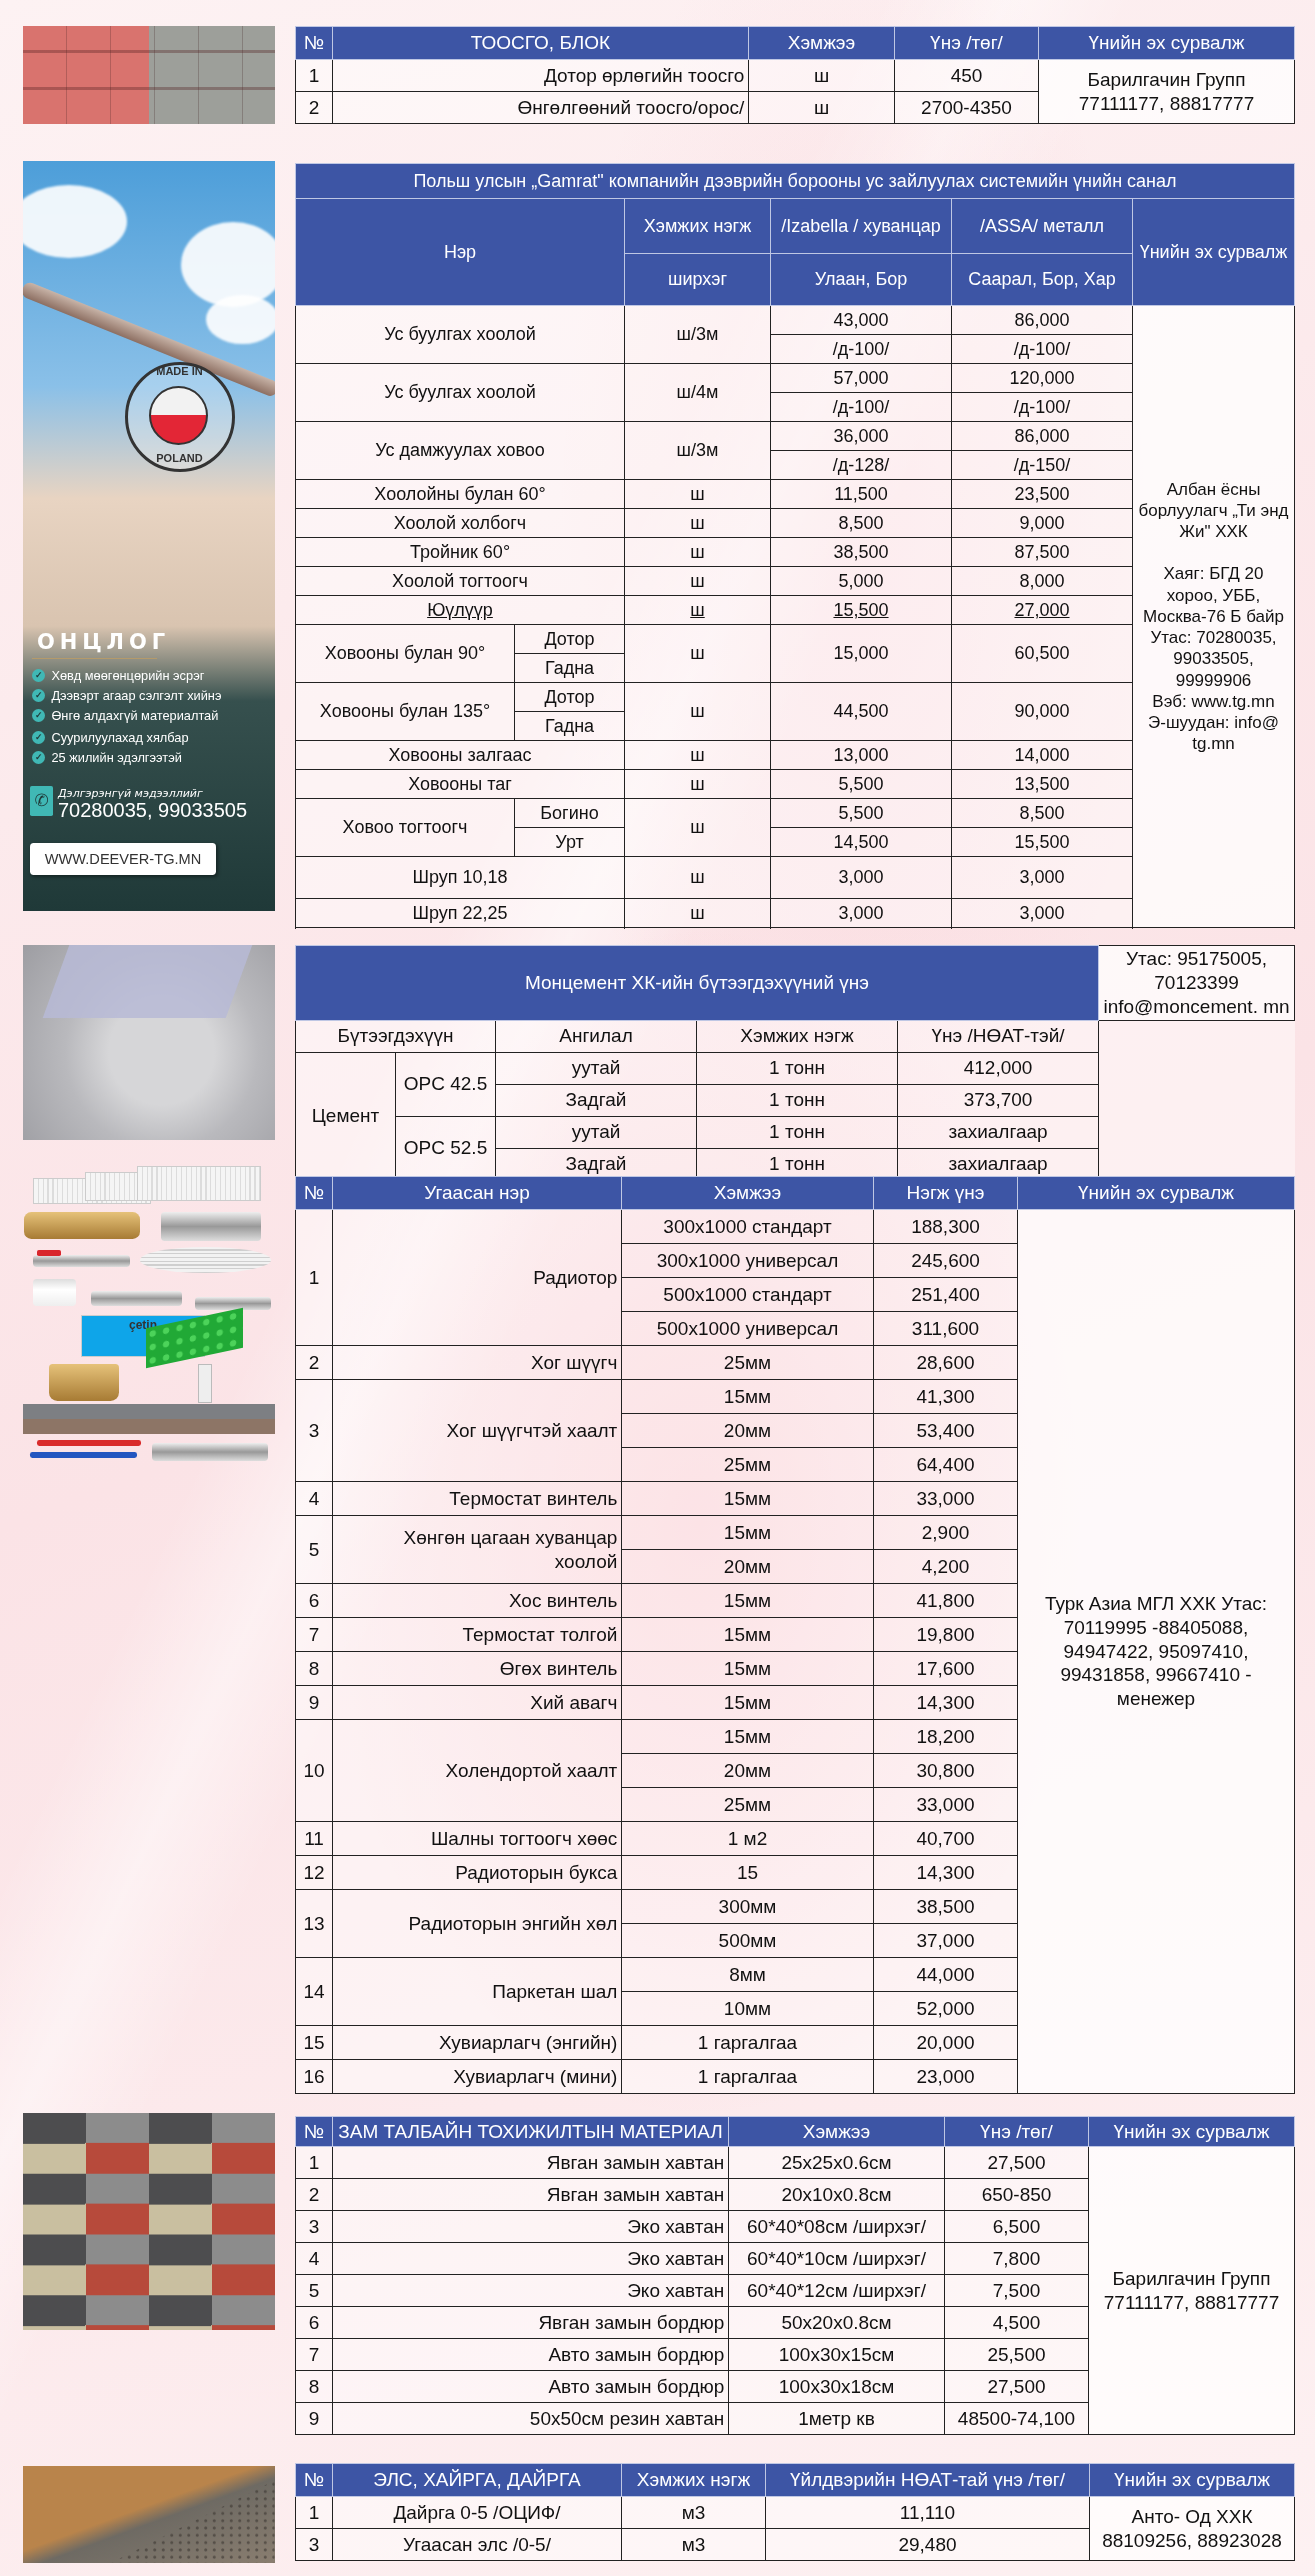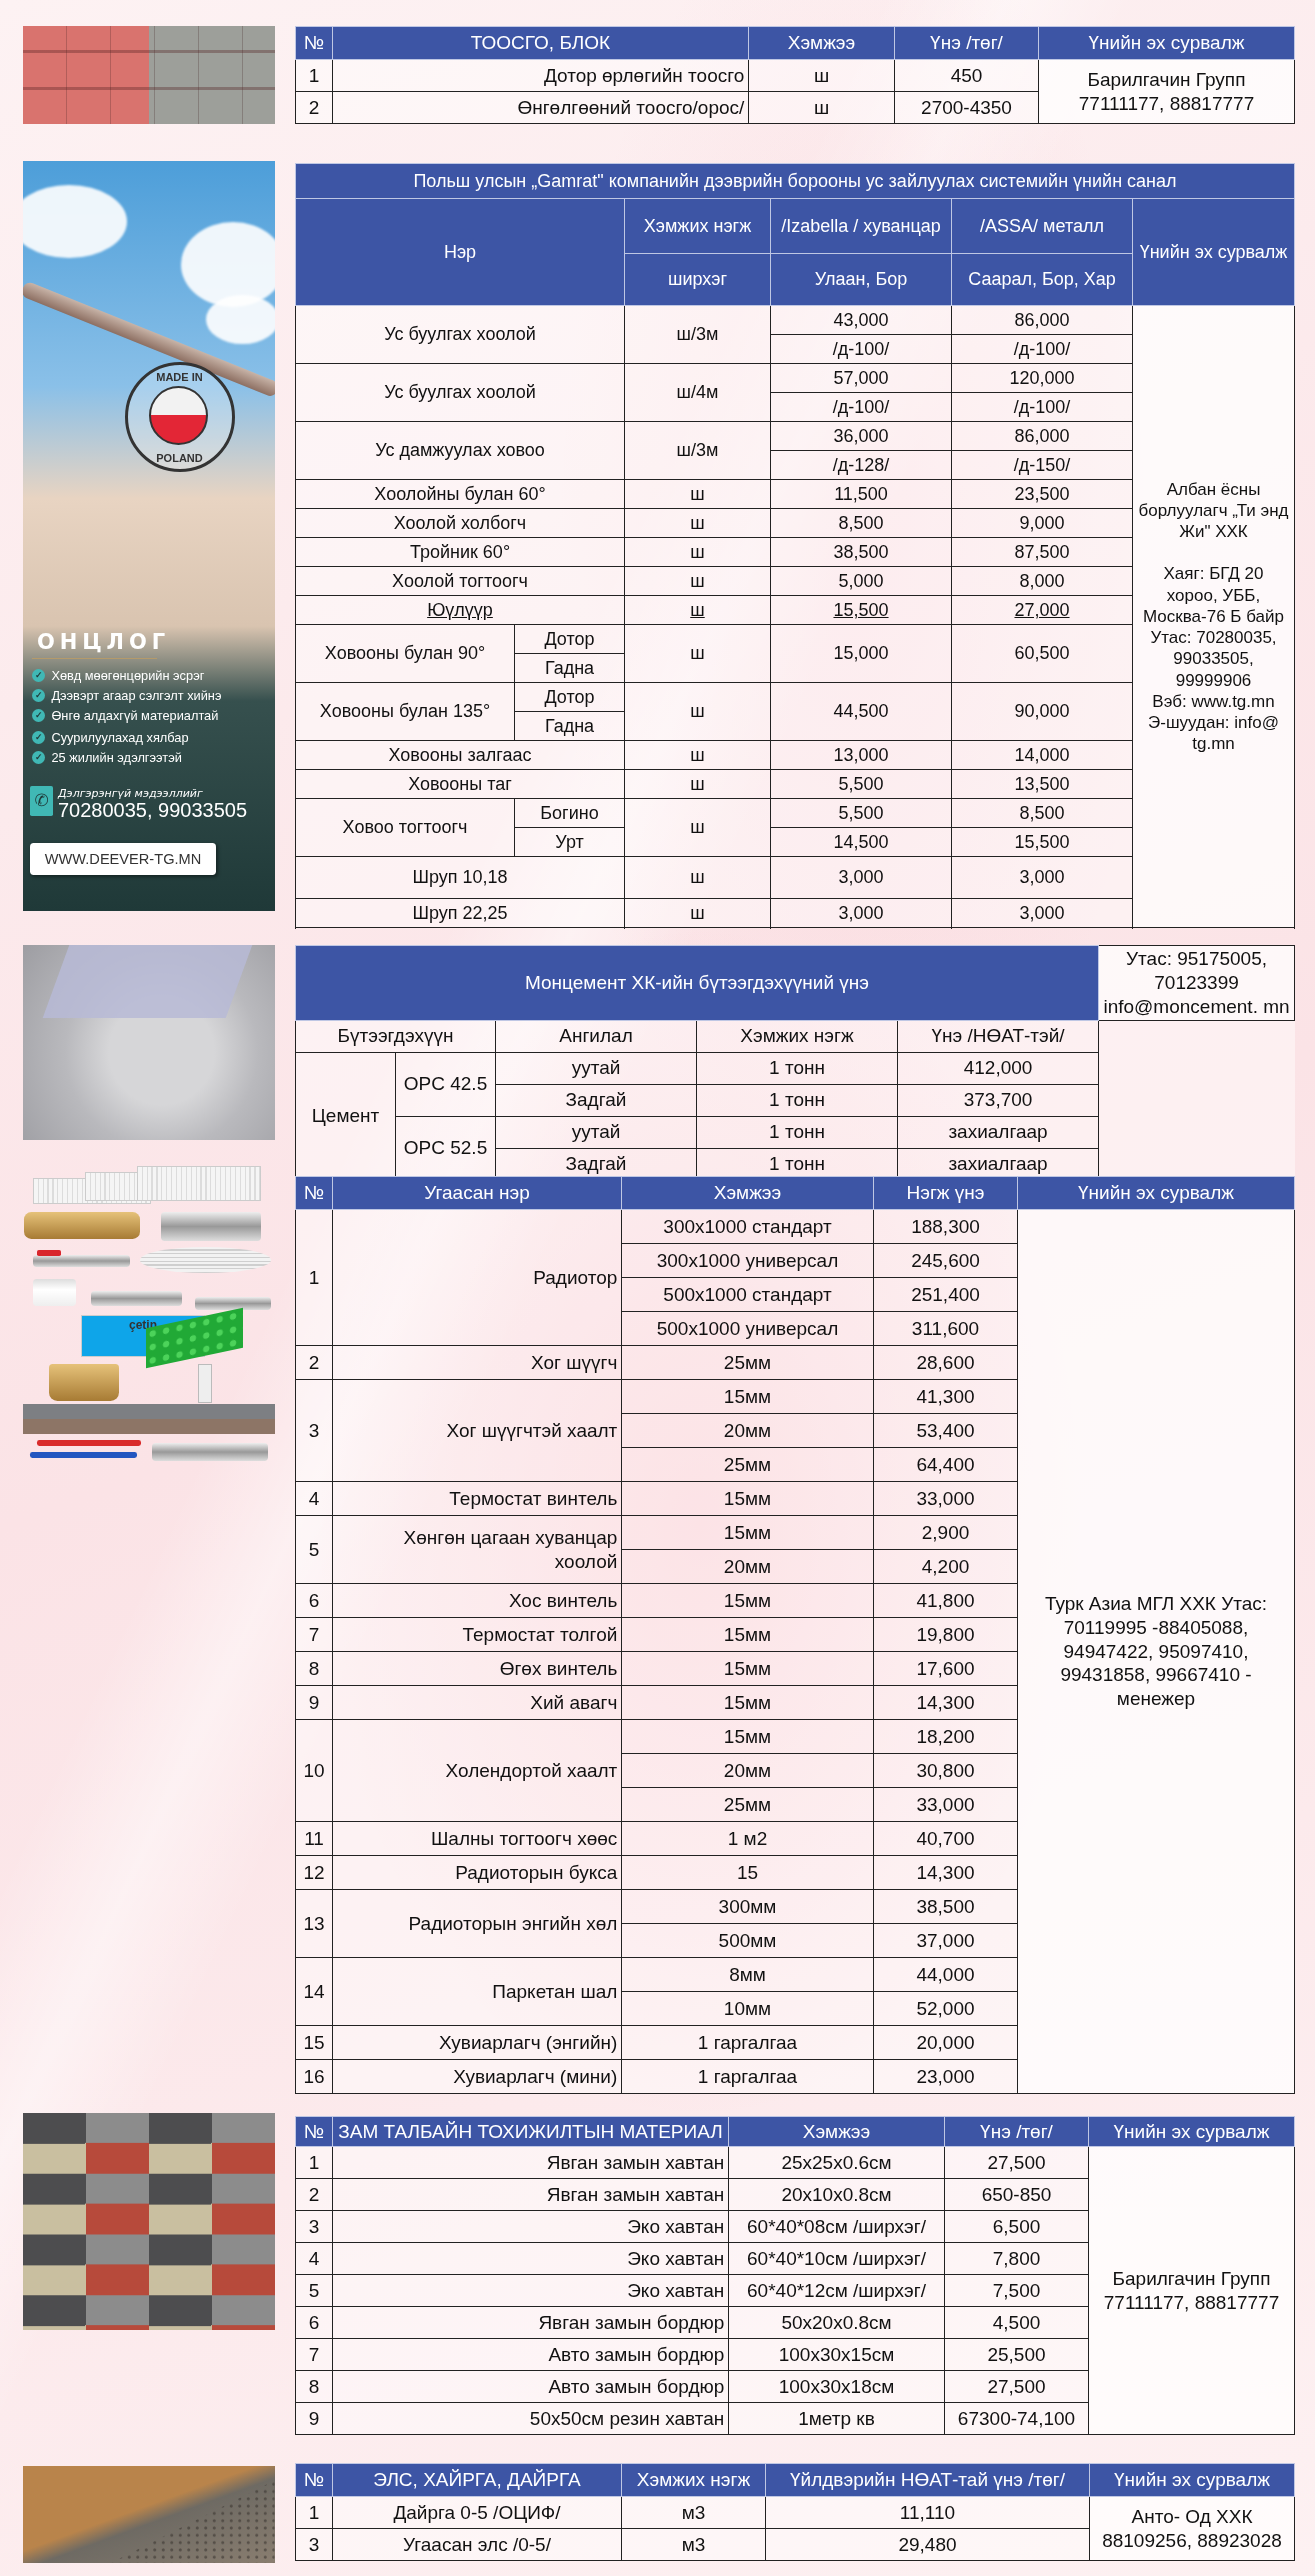--- a/index.html
+++ b/index.html
@@ -46,7 +46,7 @@
   .stamp { position:absolute; width:104px; height:104px; border:3px solid #333; border-radius:50%; background: rgba(255,255,255,0.25); }
   .stamp .inner { position:absolute; left:21px; top:21px; width:55px; height:55px; border:2.4px solid #333; border-radius:50%; overflow:hidden; background: linear-gradient(180deg,#f2f2f2 50%,#e32636 50%); }
   .stamp .t1, .stamp .t2 { position:absolute; width:100%; text-align:center; font: bold 11px "Liberation Sans", sans-serif; color:#333; }
-  .stamp .t1 { top:6px; } .stamp .t2 { bottom:4.9px; }
+  .stamp .t1 { top:0; } .stamp .t2 { bottom:4.9px; }
   .banner-title { position:absolute; left:37px; top:630px; color:#fff; font: bold 21px "DejaVu Sans", sans-serif; letter-spacing: 4.9px; }
   .banner-rule { position:absolute; left:32px; top:658px; width:125px; height:1.2px; background:#b59a6a; }
   .feat { position:absolute; left:32px; color:#fff; font-size:12.8px; display:flex; align-items:center; gap:6px; }

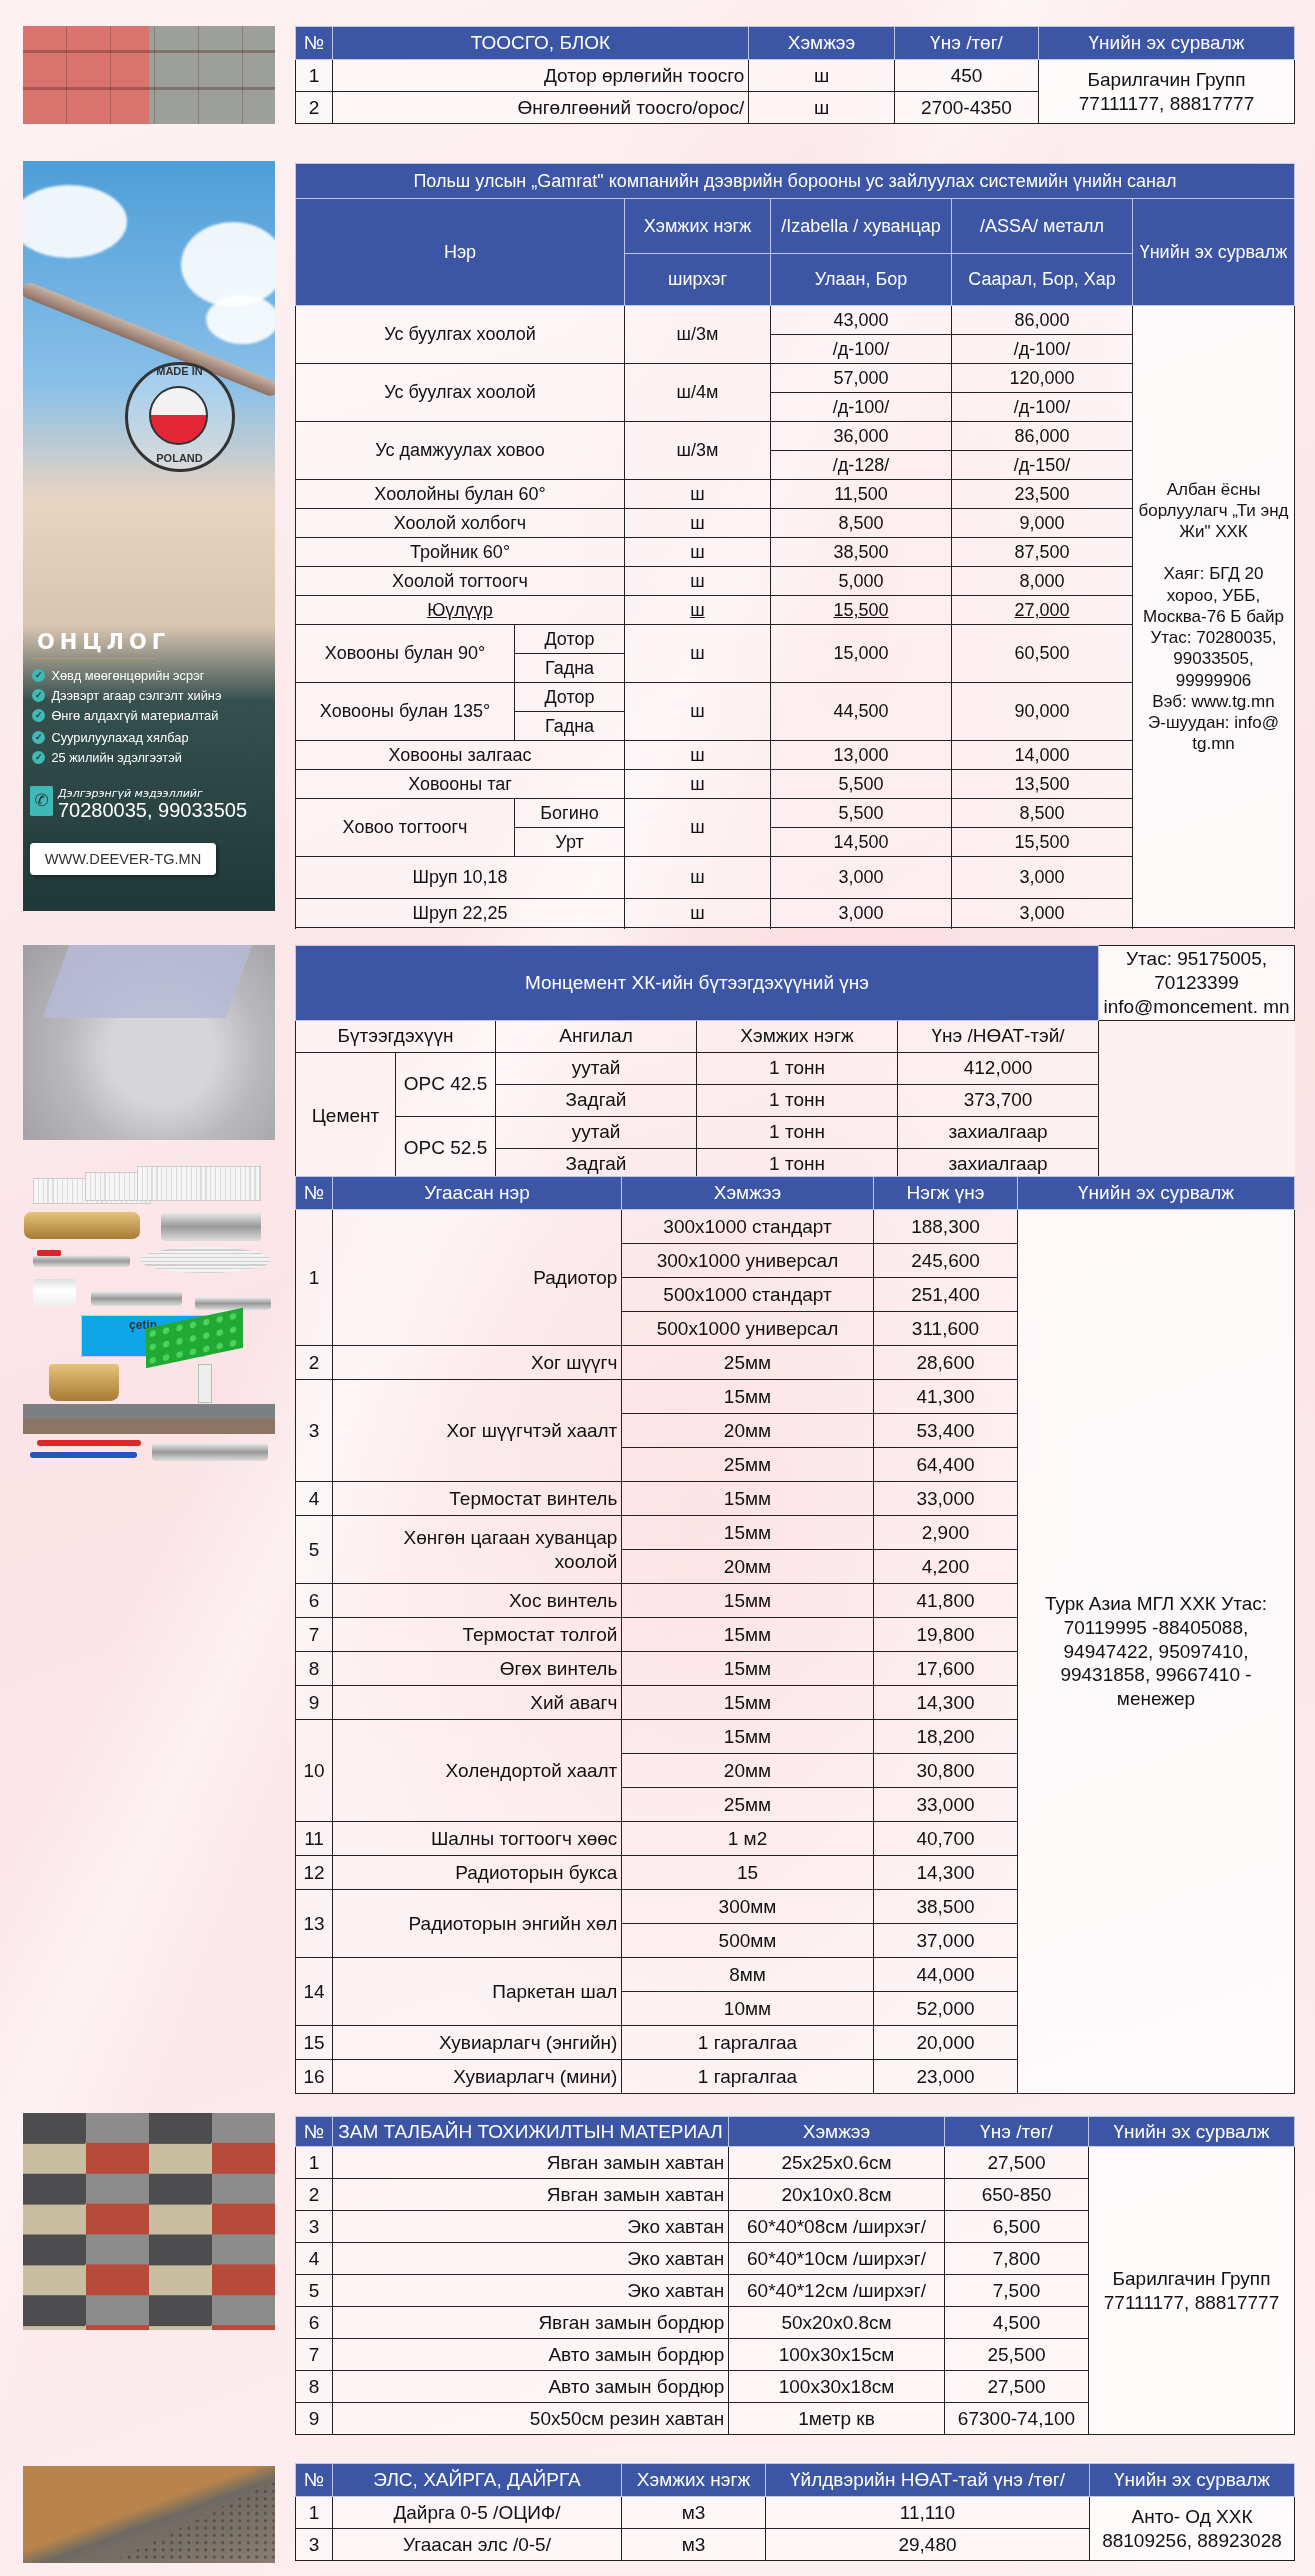--- a/index.html
+++ b/index.html
@@ -618,7 +618,7 @@
         <td>9</td>
         <td class="l">50x50см резин хавтан</td>
         <td>1метр кв</td>
-        <td>67300-74,100</td>
+        <td>48500-74,100</td>
       </tr>
     </tbody>
 </table>

